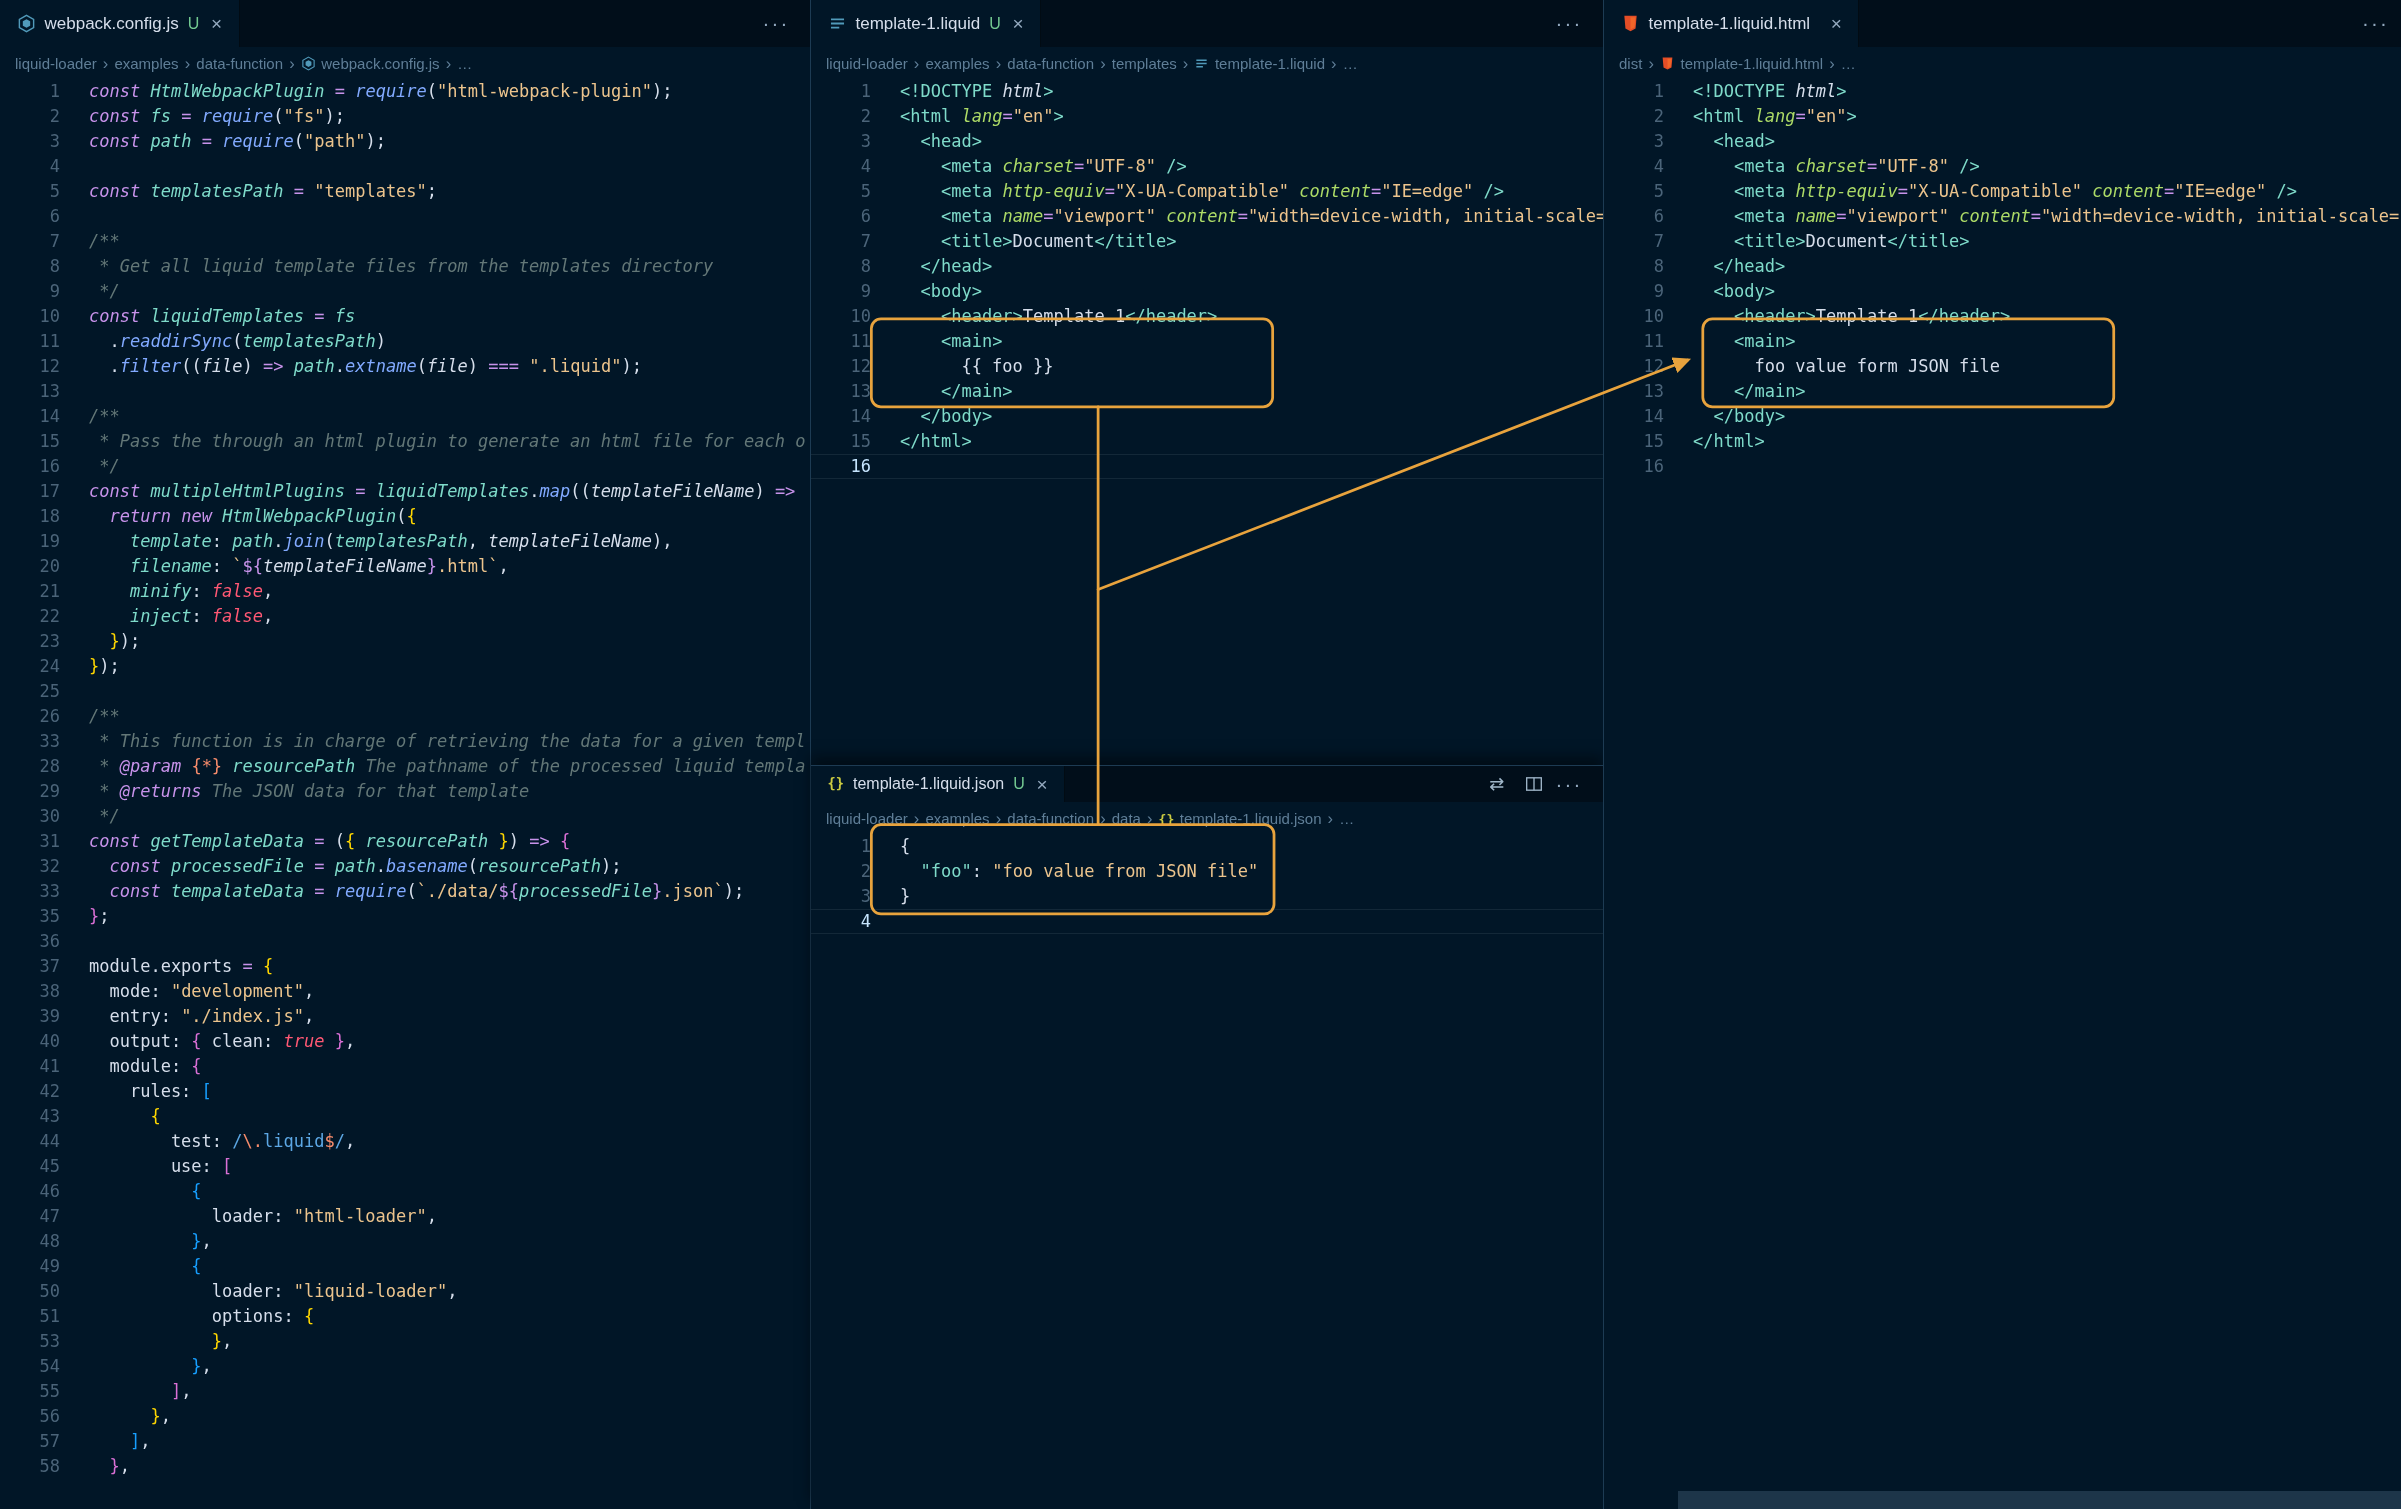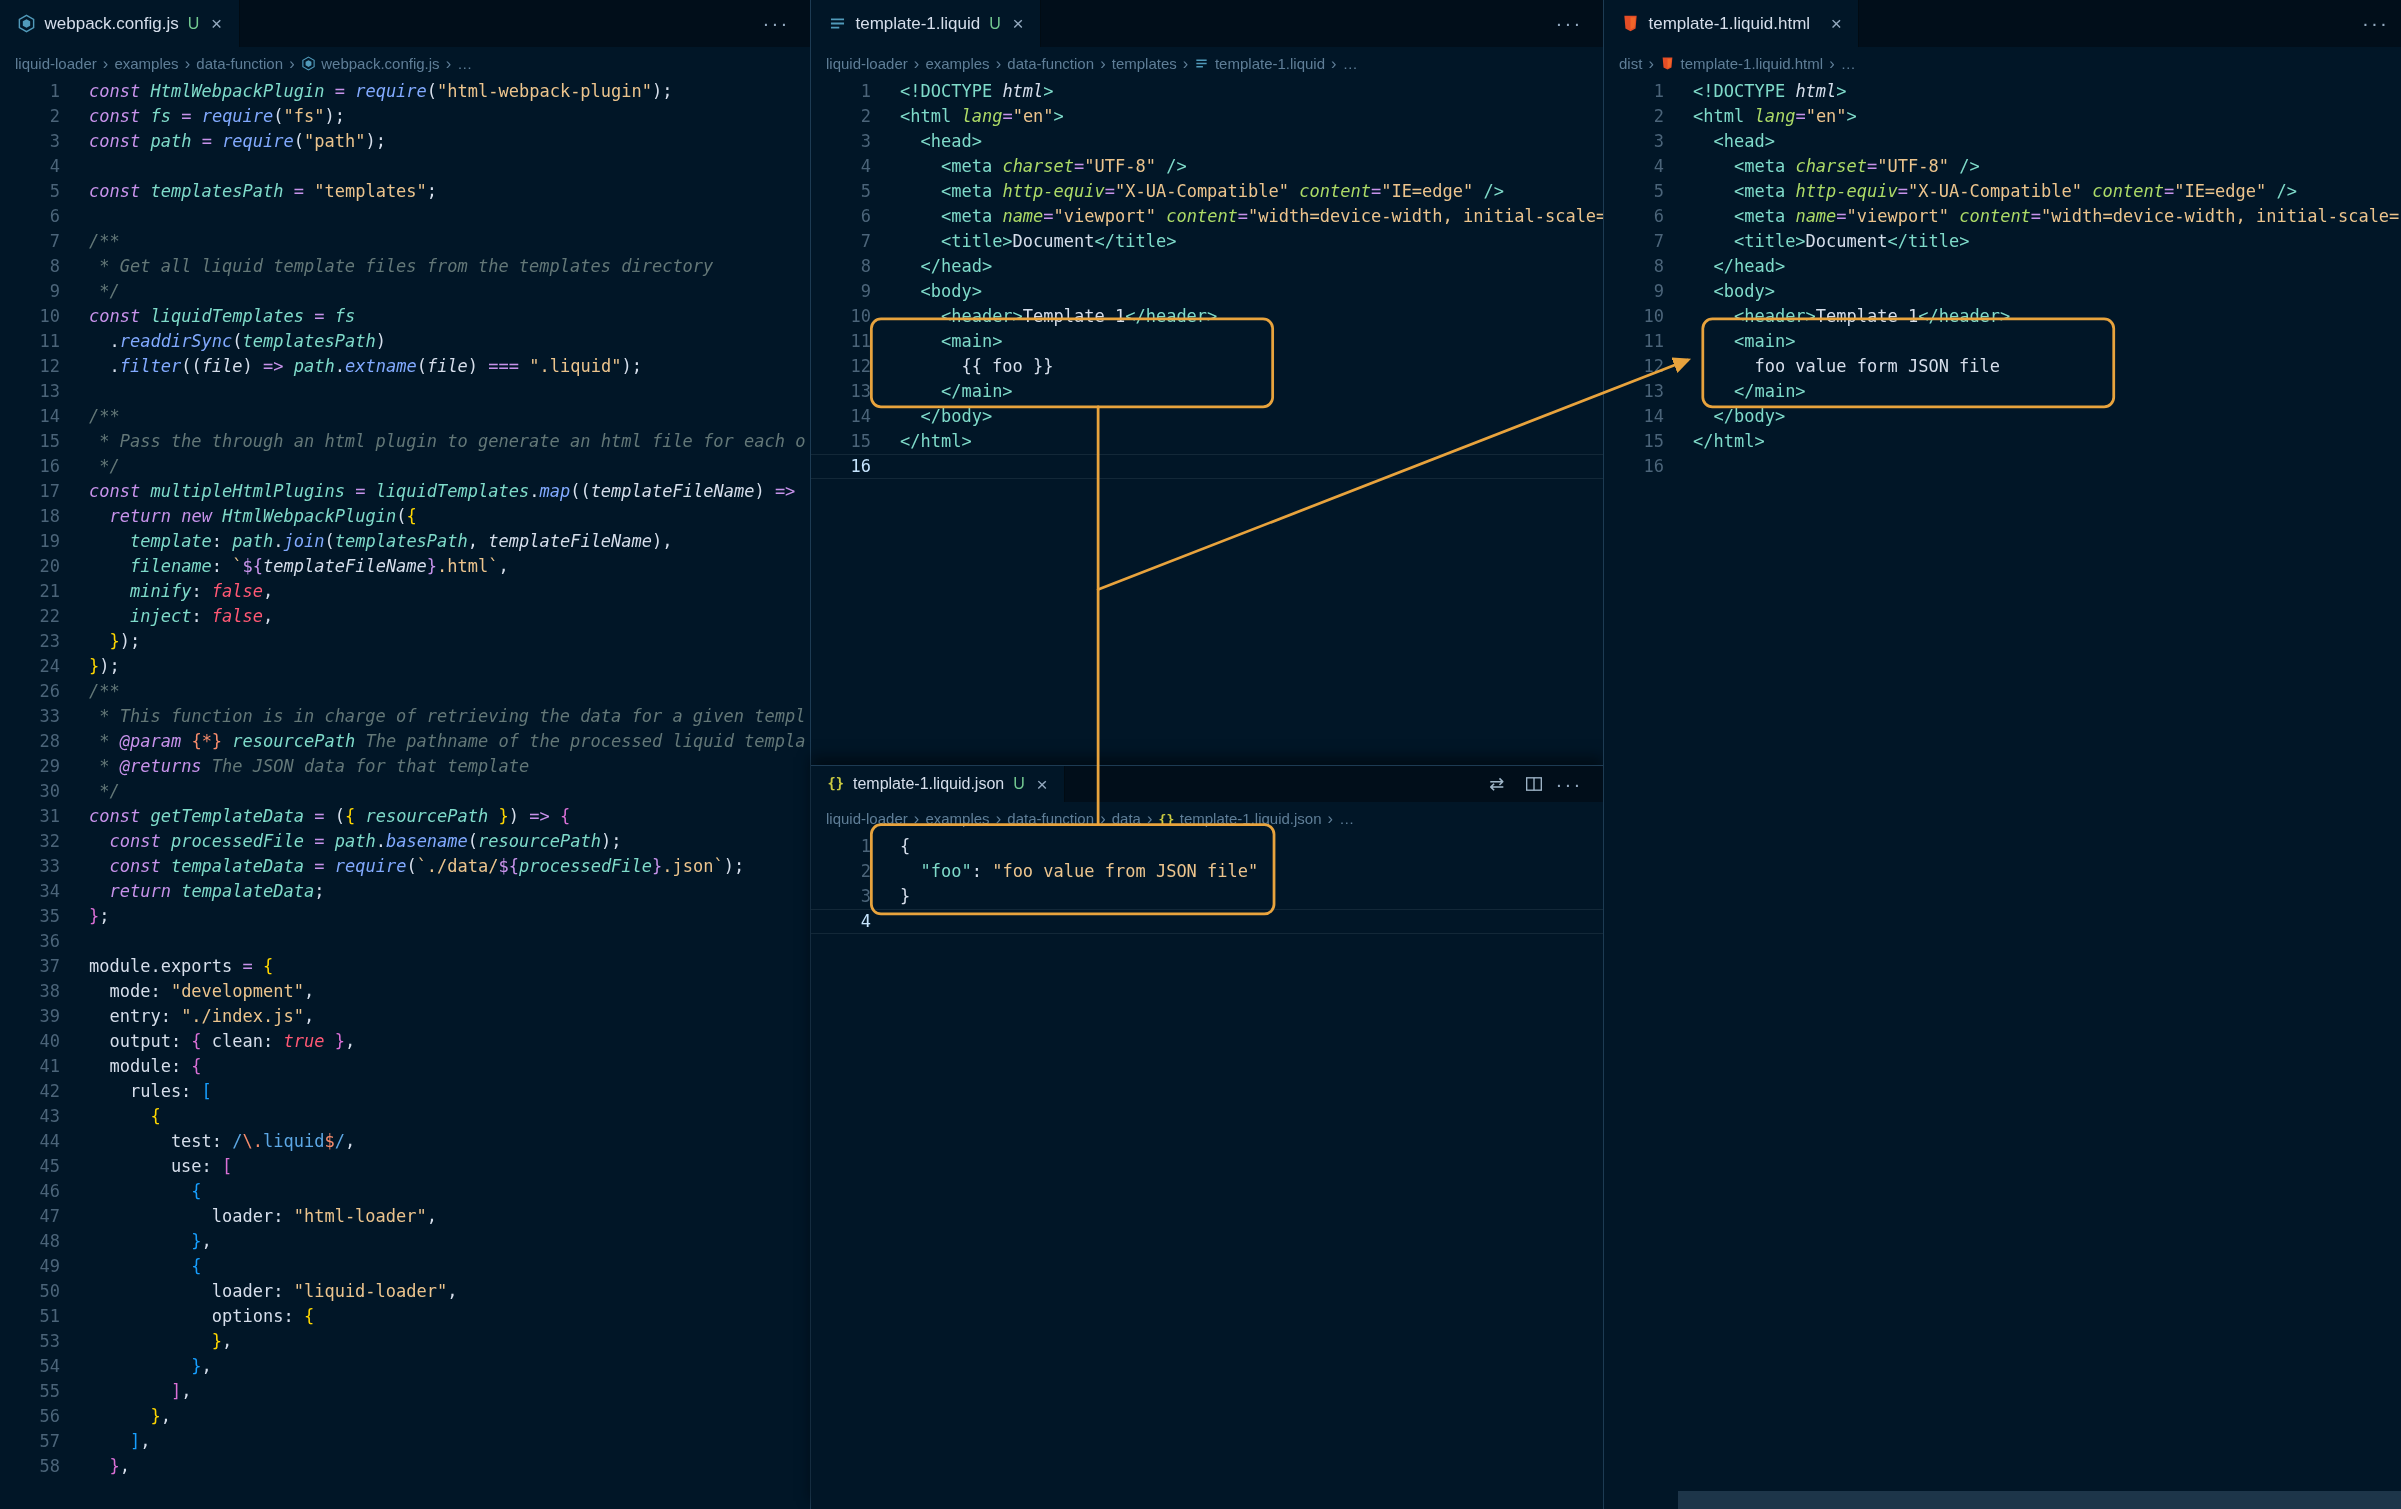--- a/index.html
+++ b/index.html
@@ -157,6 +157,7 @@
           <div class="code-line"><span class="ln">22</span><span class="lc"><span class="tk-t">    </span><span class="tk-i">inject</span><span class="tk-t">: </span><span class="tk-bo">false</span><span class="tk-t">,</span></span></div>
           <div class="code-line"><span class="ln">23</span><span class="lc"><span class="tk-t">  </span><span class="tk-b1">}</span><span class="tk-t">);</span></span></div>
           <div class="code-line"><span class="ln">24</span><span class="lc"><span class="tk-b1">}</span><span class="tk-t">);</span></span></div>
+          <div class="code-line"><span class="ln">25</span><span class="lc"></span></div>
           <div class="code-line"><span class="ln">26</span><span class="lc"><span class="tk-c">/**</span></span></div>
           <div class="code-line"><span class="ln">33</span><span class="lc"><span class="tk-c"> * This function is in charge of retrieving the data for a given templ</span></span></div>
           <div class="code-line"><span class="ln">28</span><span class="lc"><span class="tk-c"> * </span><span class="tk-k">@param</span><span class="tk-c"> </span><span class="tk-or">{*}</span><span class="tk-c"> </span><span class="tk-i">resourcePath</span><span class="tk-c"> The pathname of the processed liquid templa</span></span></div>

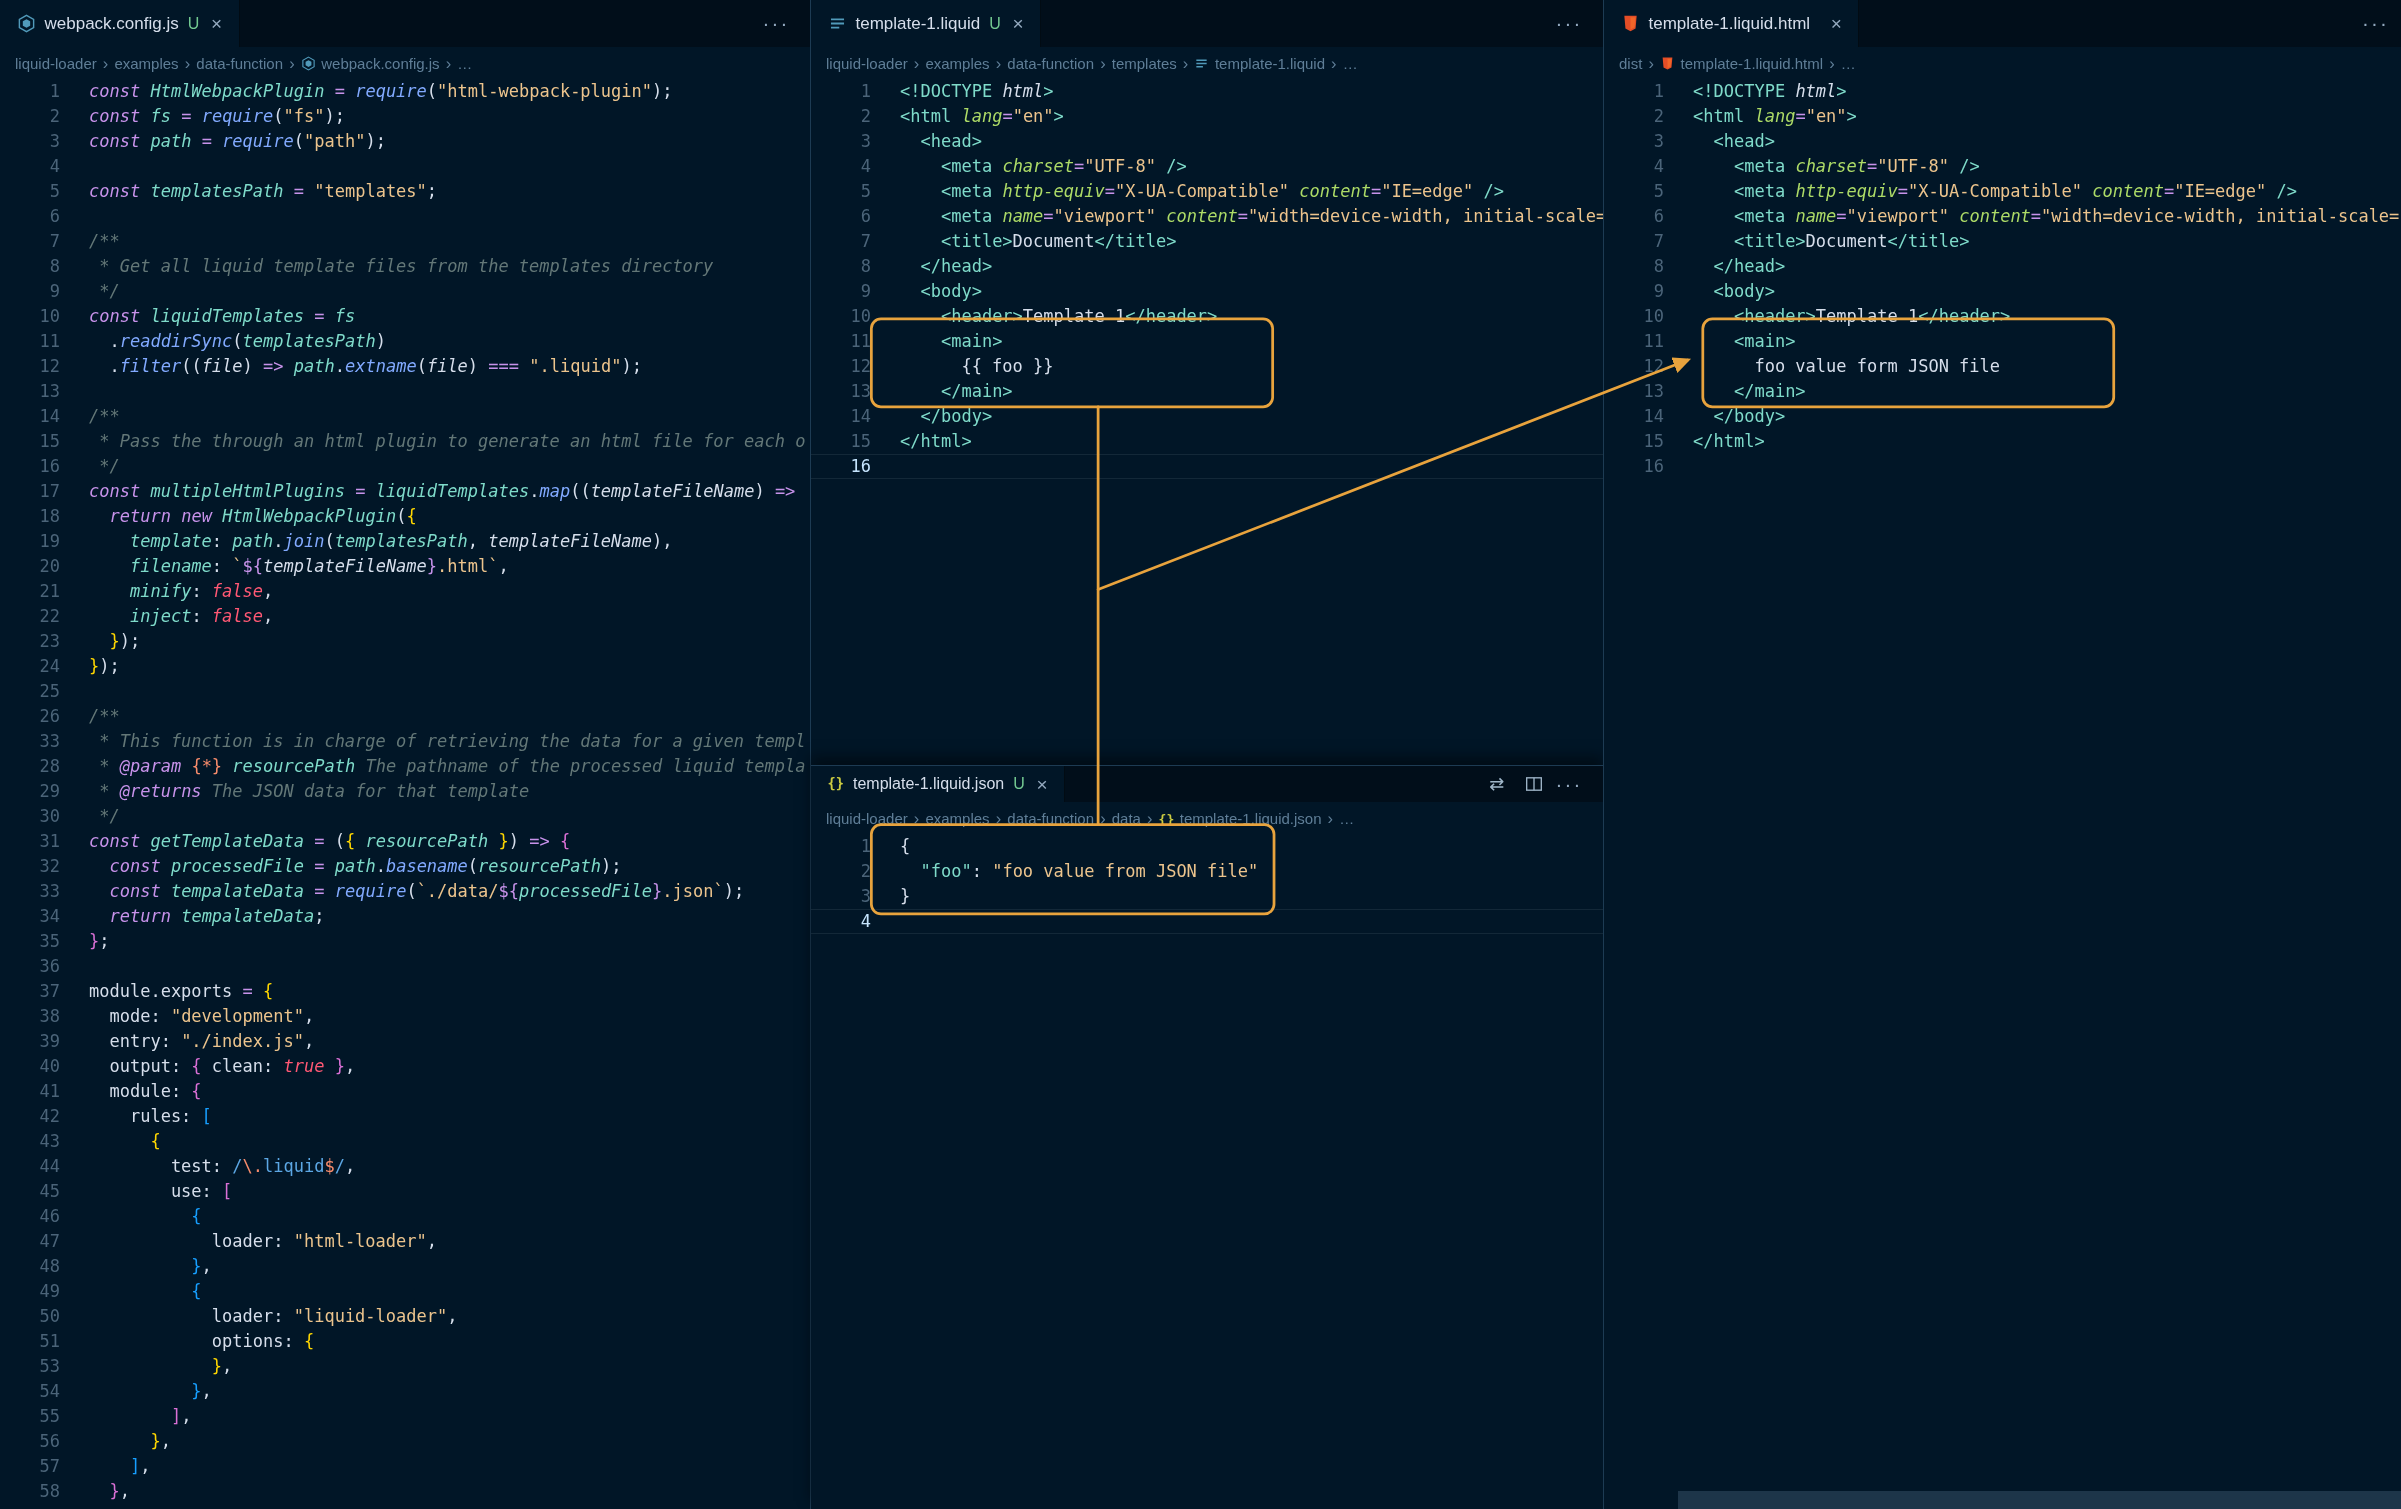--- a/index.html
+++ b/index.html
@@ -166,7 +166,6 @@
           <div class="code-line"><span class="ln">31</span><span class="lc"><span class="tk-k">const </span><span class="tk-i">getTemplateData</span><span class="tk-t"> </span><span class="tk-o">=</span><span class="tk-t"> (</span><span class="tk-b1">{</span><span class="tk-t"> </span><span class="tk-i">resourcePath</span><span class="tk-t"> </span><span class="tk-b1">}</span><span class="tk-t">) </span><span class="tk-o">=&gt;</span><span class="tk-t"> </span><span class="tk-b2">{</span></span></div>
           <div class="code-line"><span class="ln">32</span><span class="lc"><span class="tk-t">  </span><span class="tk-k">const </span><span class="tk-i">processedFile</span><span class="tk-t"> </span><span class="tk-o">=</span><span class="tk-t"> </span><span class="tk-i">path</span><span class="tk-t">.</span><span class="tk-f">basename</span><span class="tk-t">(</span><span class="tk-i">resourcePath</span><span class="tk-t">);</span></span></div>
           <div class="code-line"><span class="ln">33</span><span class="lc"><span class="tk-t">  </span><span class="tk-k">const </span><span class="tk-i">tempalateData</span><span class="tk-t"> </span><span class="tk-o">=</span><span class="tk-t"> </span><span class="tk-f">require</span><span class="tk-t">(</span><span class="tk-s">`./data/</span><span class="tk-o">${</span><span class="tk-i">processedFile</span><span class="tk-o">}</span><span class="tk-s">.json`</span><span class="tk-t">);</span></span></div>
-          <div class="code-line"><span class="ln">34</span><span class="lc"><span class="tk-t">  </span><span class="tk-k">return</span><span class="tk-t"> </span><span class="tk-i">tempalateData</span><span class="tk-t">;</span></span></div>
           <div class="code-line"><span class="ln">35</span><span class="lc"><span class="tk-b2">}</span><span class="tk-t">;</span></span></div>
           <div class="code-line"><span class="ln">36</span><span class="lc"></span></div>
           <div class="code-line"><span class="ln">37</span><span class="lc"><span class="tk-t">module.exports </span><span class="tk-o">=</span><span class="tk-t"> </span><span class="tk-b1">{</span></span></div>

